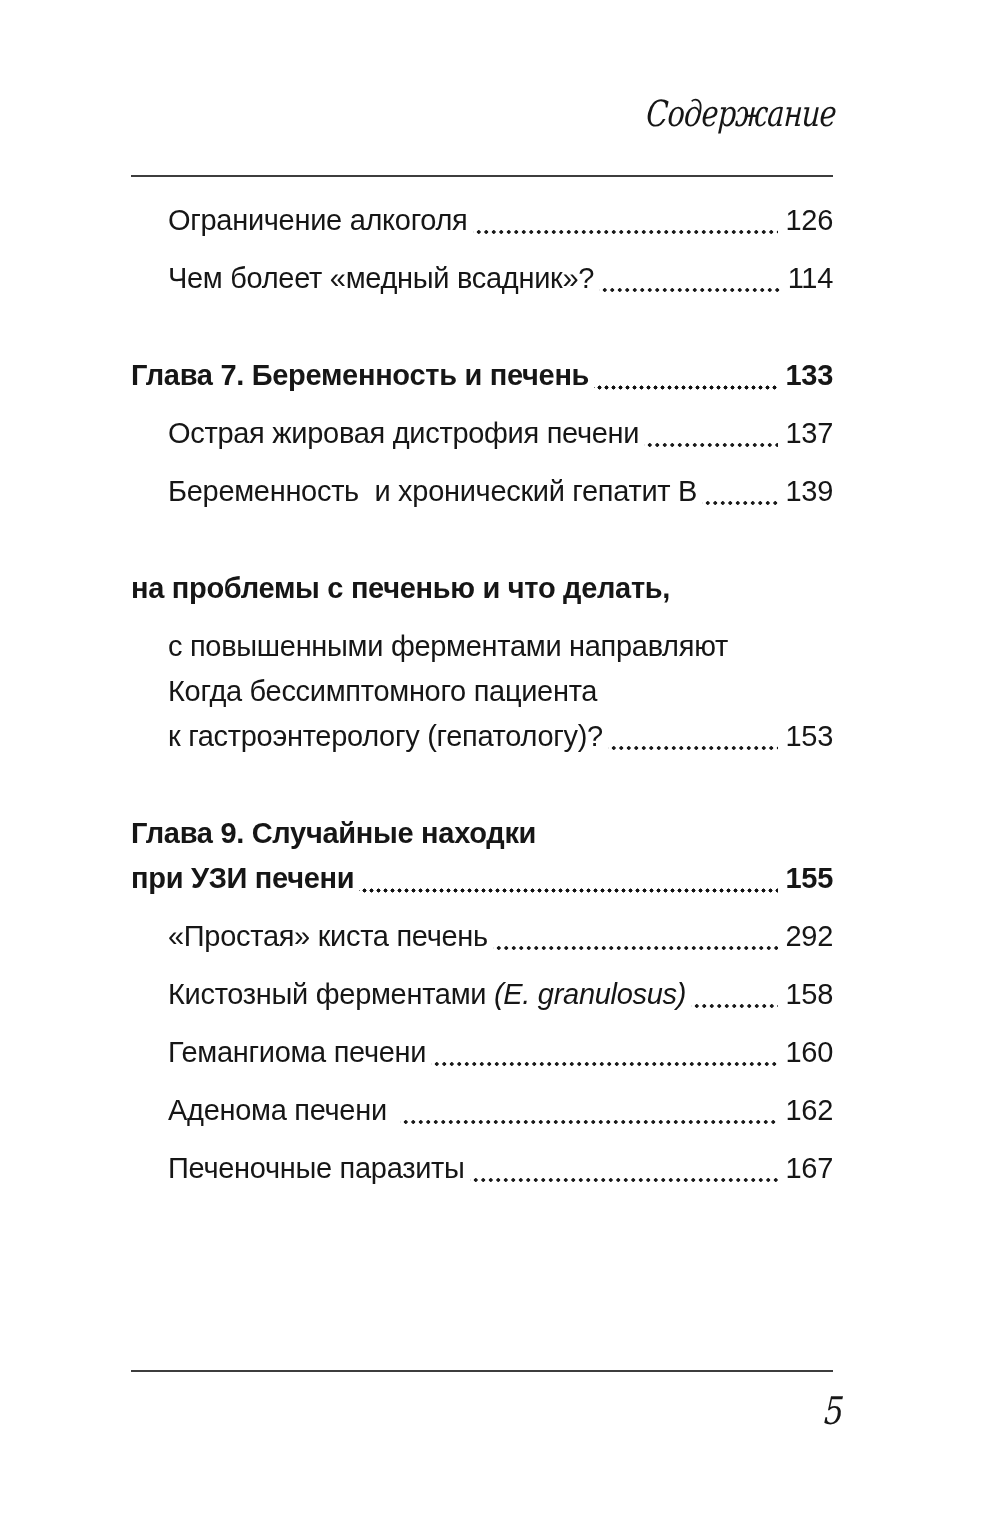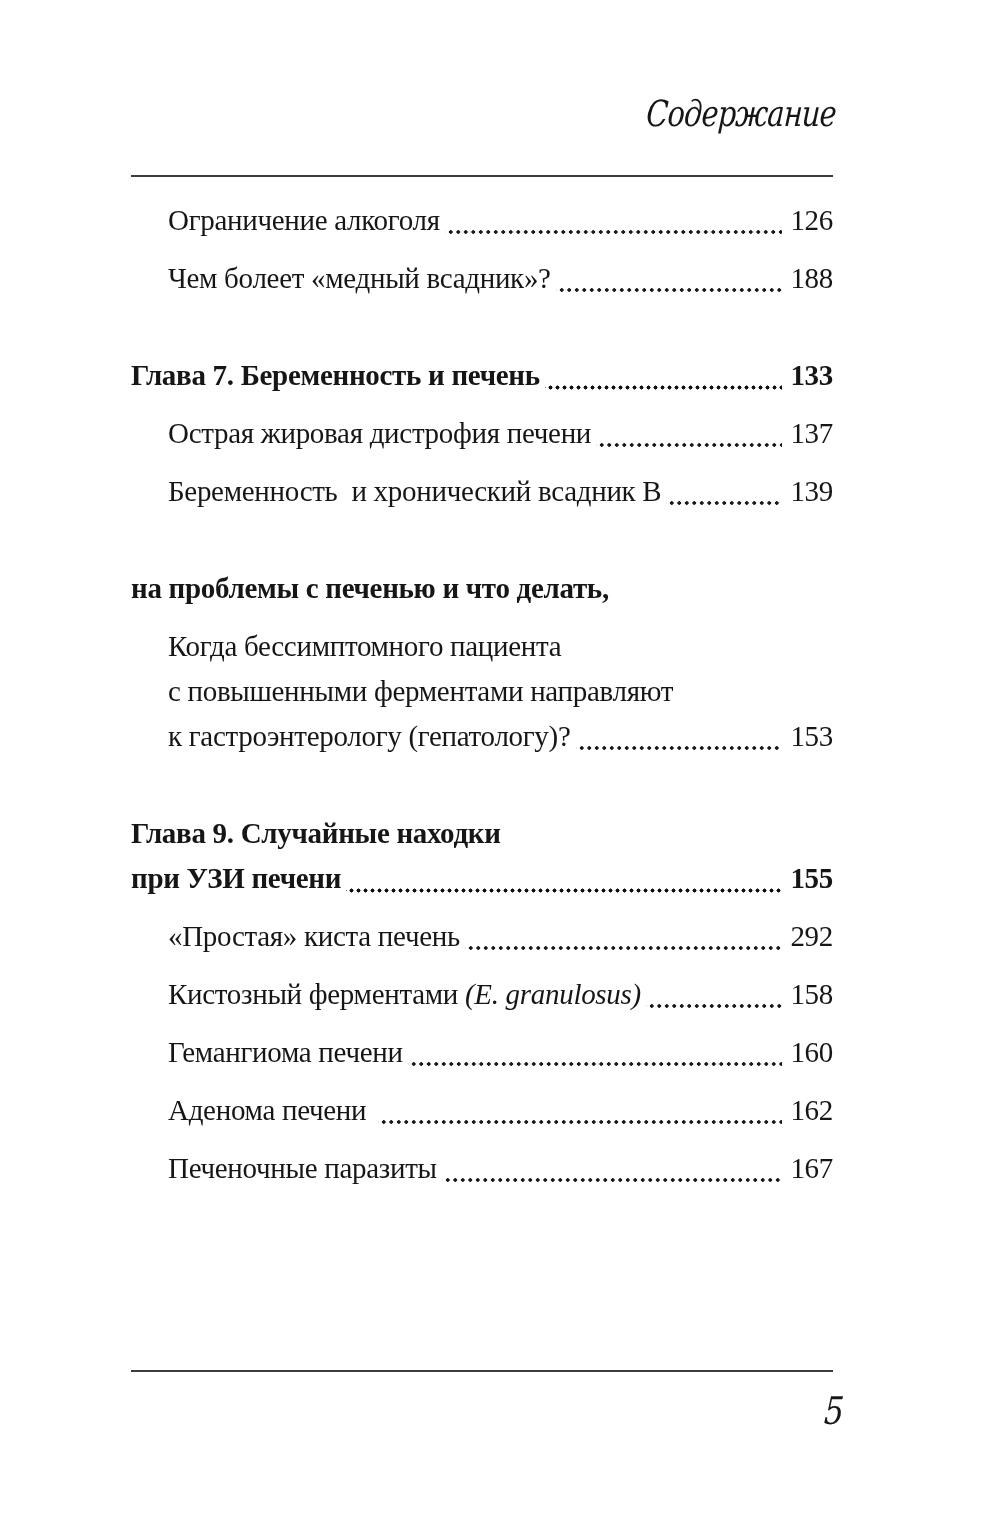--- a/index.html
+++ b/index.html
@@ -63,7 +63,6 @@
   .entry .row {
     line-height: 45px;
     white-space: pre;
-    font-family: Liberation Serif, serif;
   }
   .entry .row {
     display: flex;

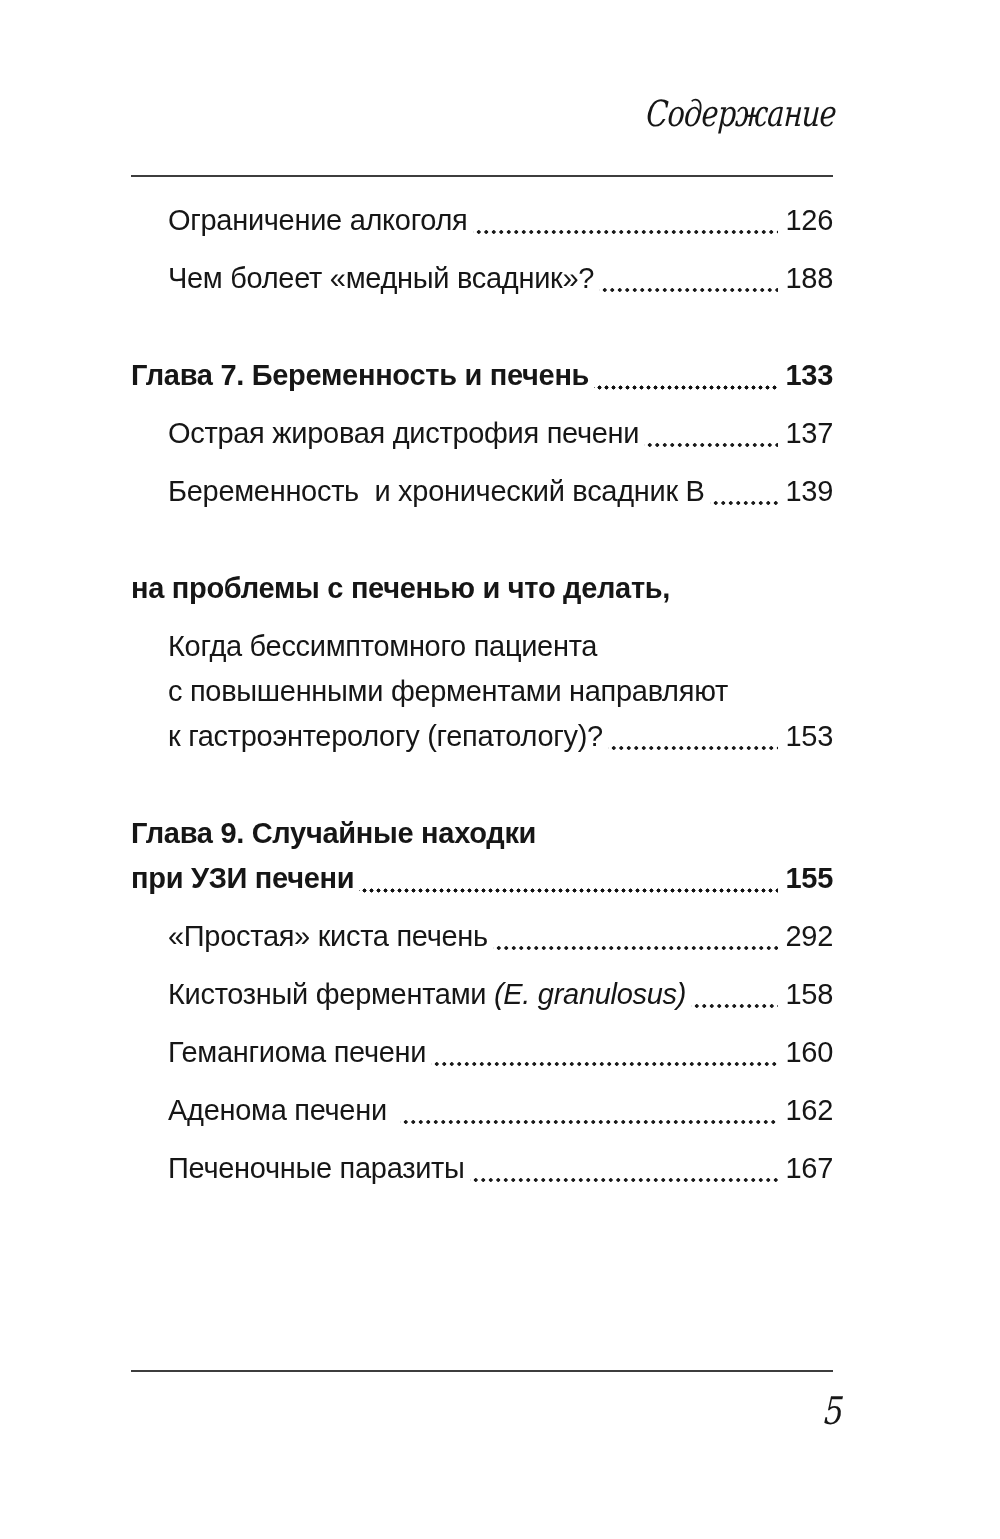--- a/index.html
+++ b/index.html
@@ -114,7 +114,7 @@
         <div class="row"><span class="title"><span>Ограничение алкоголя</span></span><span class="dots"></span><span class="pg">126</span></div>
       </div>
       <div class="entry sub">
-        <div class="row"><span class="title"><span>Чем болеет «медный всадник»?</span></span><span class="dots"></span><span class="pg">188</span></div>
+        <div class="row"><span class="title"><span>Чем болеет «медный всадник»?</span></span><span class="dots"></span><span class="pg">114</span></div>
       </div>
       <div class="entry chapter gap">
         <div class="row"><span class="title"><span>Глава 7. Беременность и печень</span></span><span class="dots"></span><span class="pg">133</span></div>

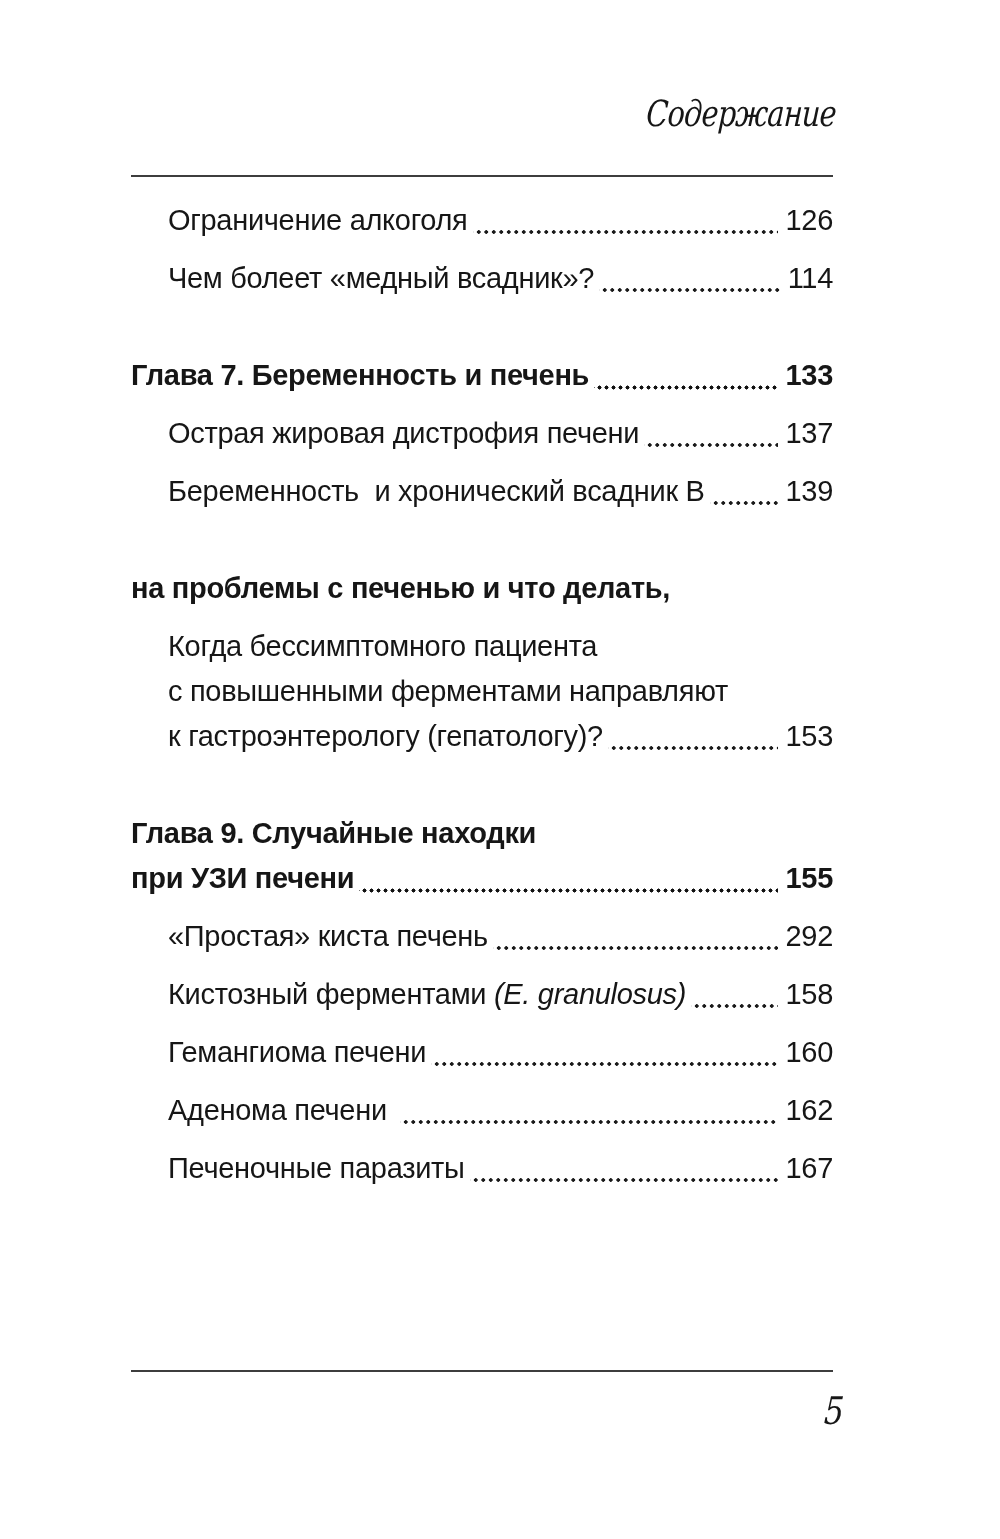--- a/index.html
+++ b/index.html
@@ -123,7 +123,7 @@
         <div class="row"><span class="title"><span>Острая жировая дистрофия печени</span></span><span class="dots"></span><span class="pg">137</span></div>
       </div>
       <div class="entry sub">
-        <div class="row"><span class="title"><span>Беременность  и хронический всадник В</span></span><span class="dots"></span><span class="pg">139</span></div>
+        <div class="row"><span class="title"><span>Беременность  и хронический гепатит В</span></span><span class="dots"></span><span class="pg">139</span></div>
       </div>
       <div class="entry chapter gap">
         <div class="line">на проблемы с печенью и что делать,</div>

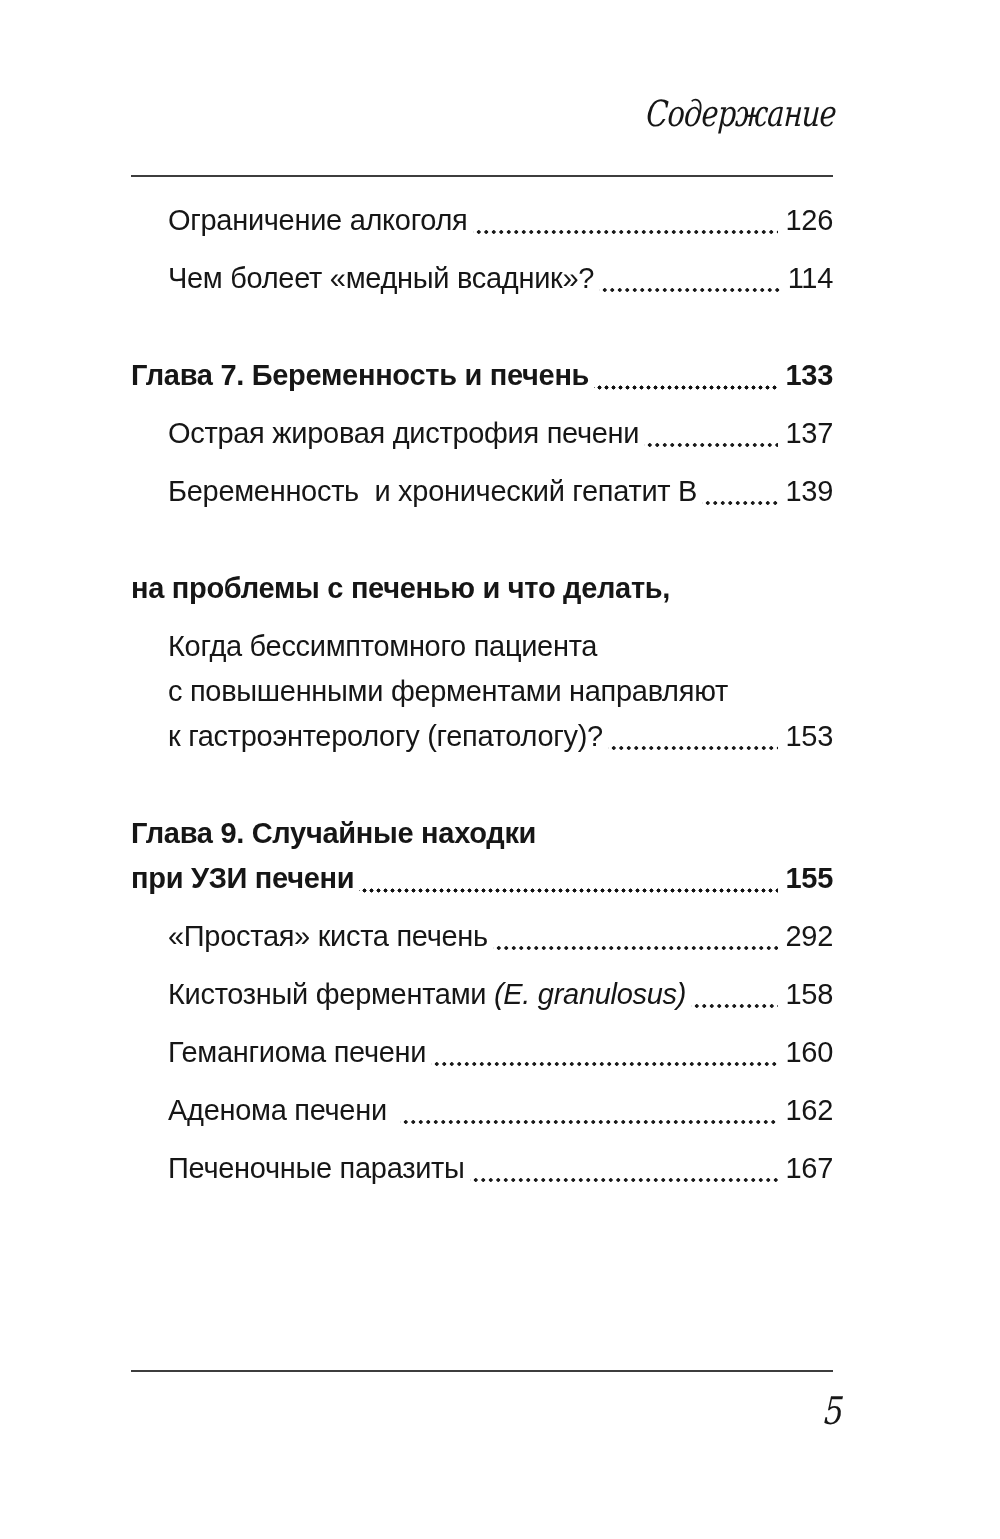--- a/index.html
+++ b/index.html
@@ -129,8 +129,8 @@
         <div class="line">на проблемы с печенью и что делать,</div>
       </div>
       <div class="entry sub">
+        <div class="line">с повышенными ферментами направляют</div>
         <div class="line">Когда бессимптомного пациента</div>
-        <div class="line">с повышенными ферментами направляют</div>
         <div class="row"><span class="title"><span>к гастроэнтерологу (гепатологу)?</span></span><span class="dots"></span><span class="pg">153</span></div>
       </div>
       <div class="entry chapter gap">

